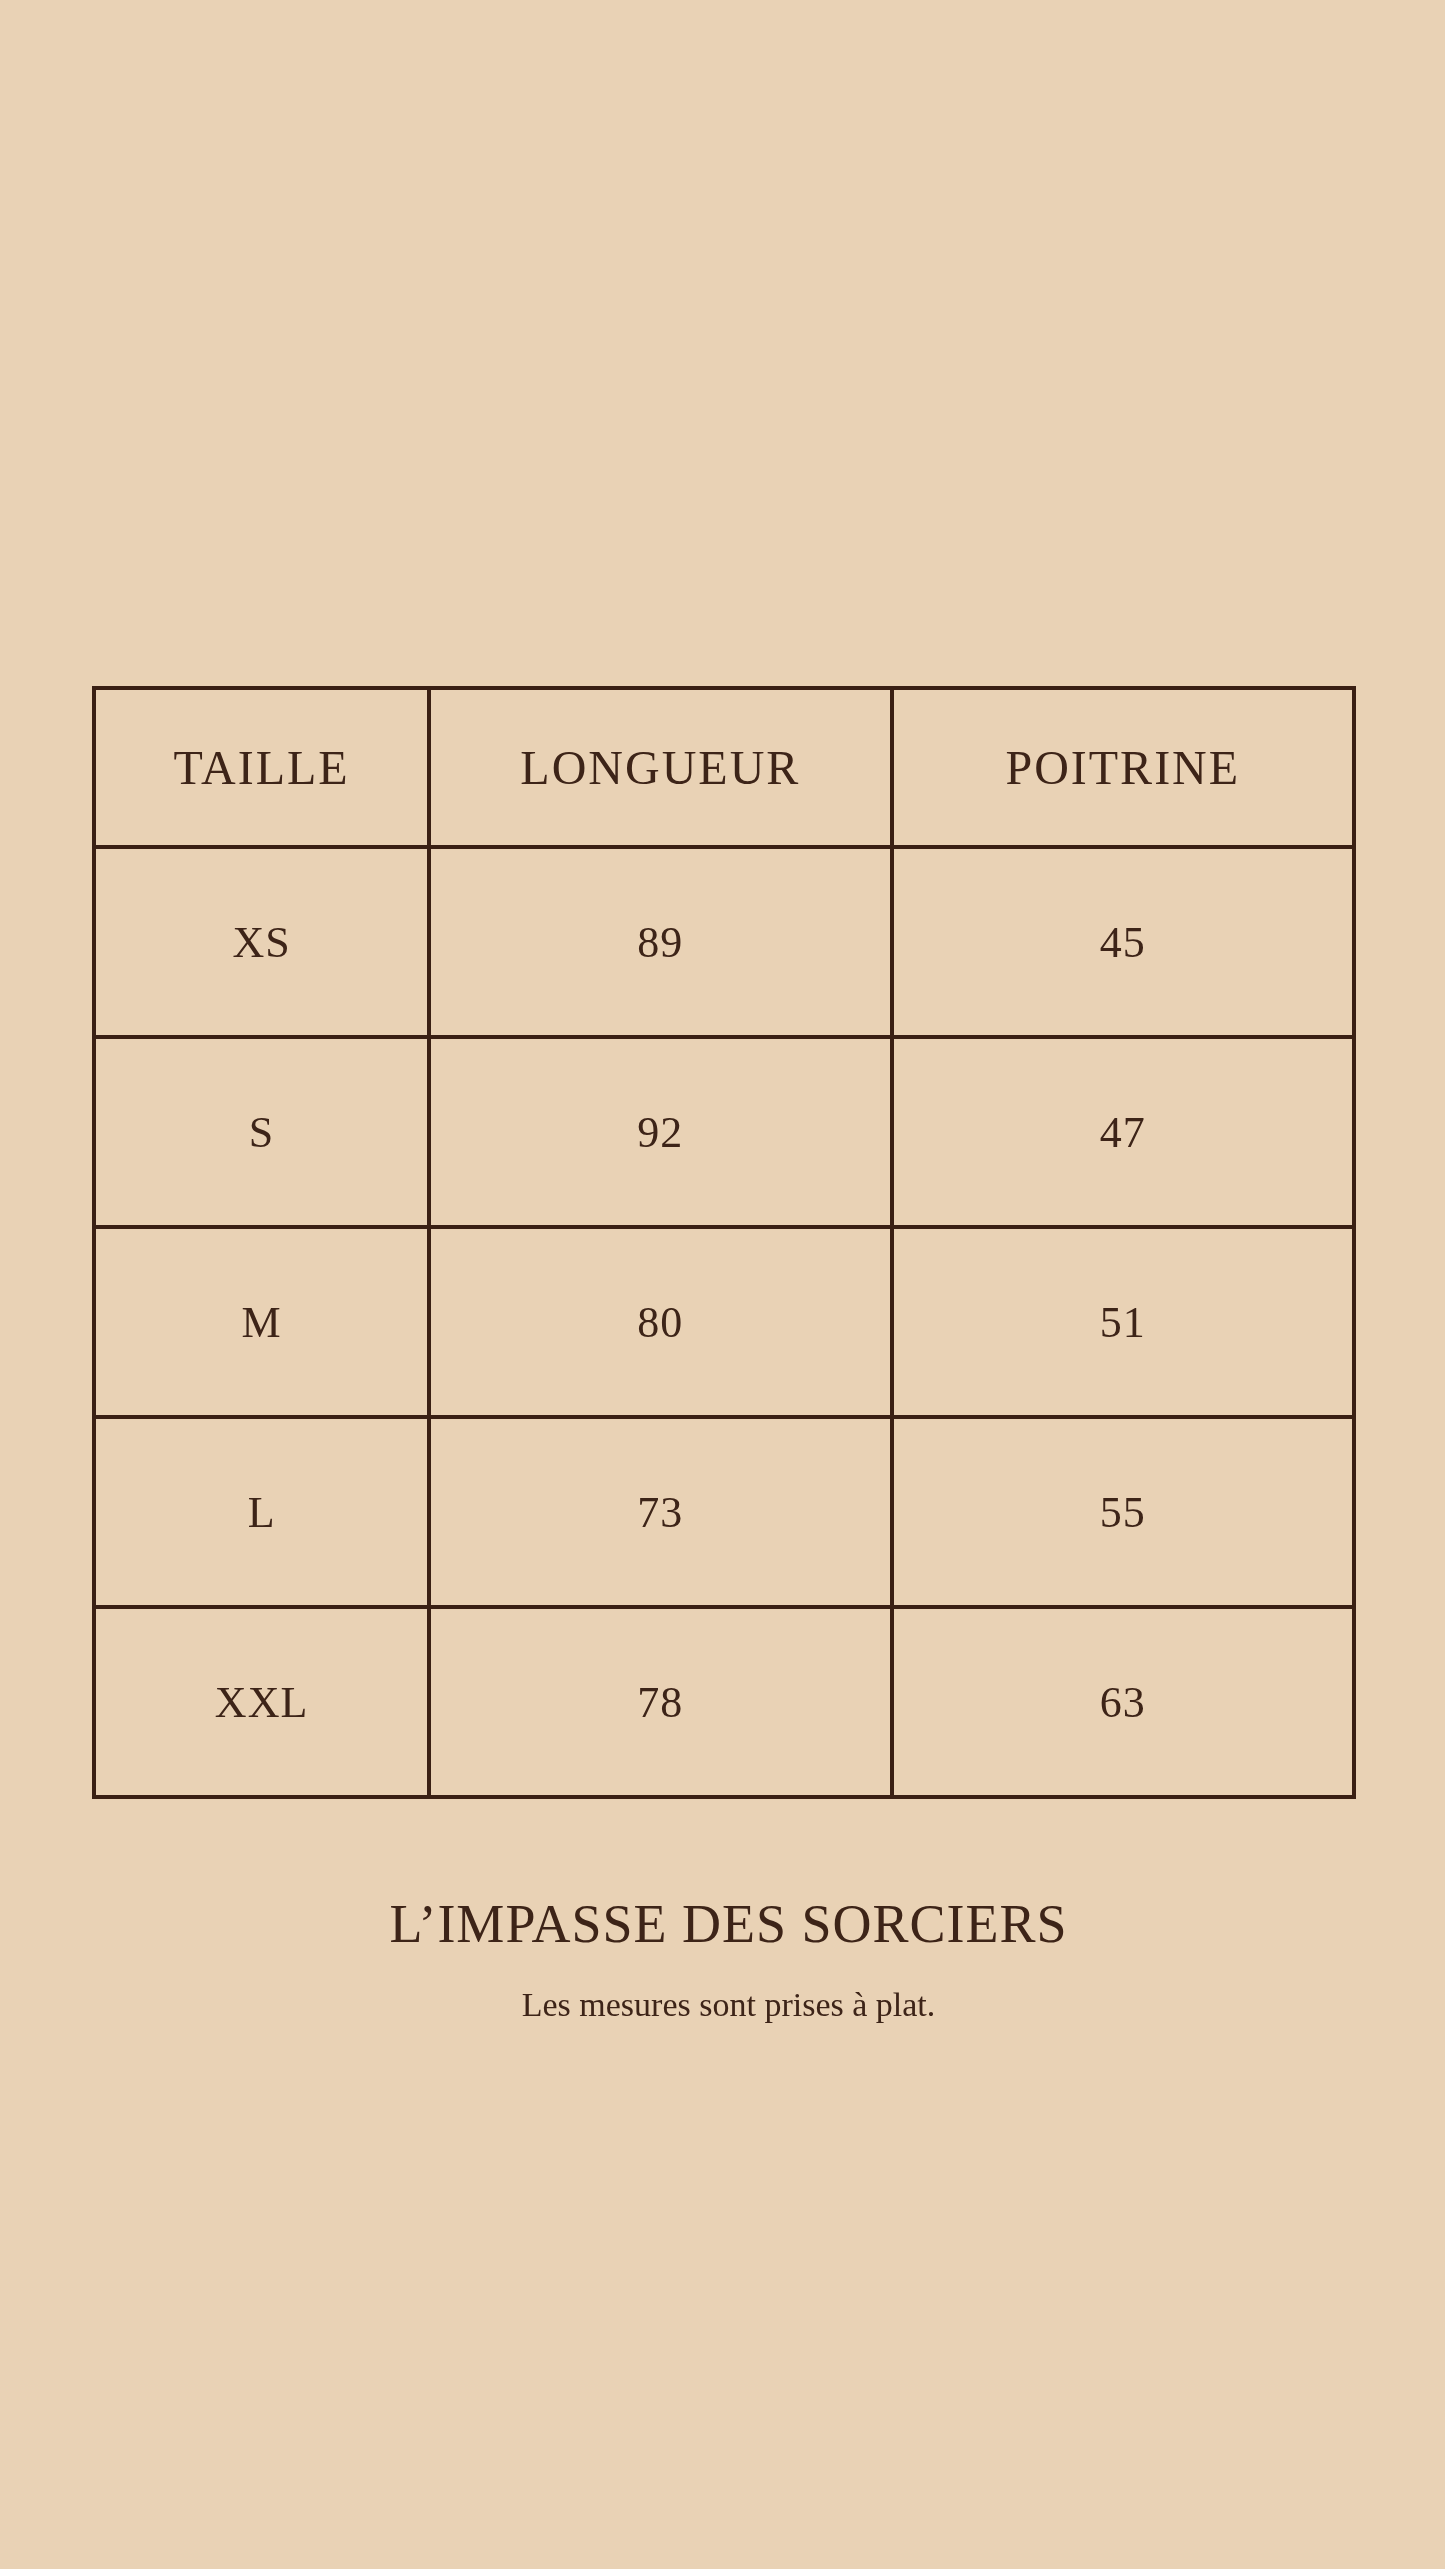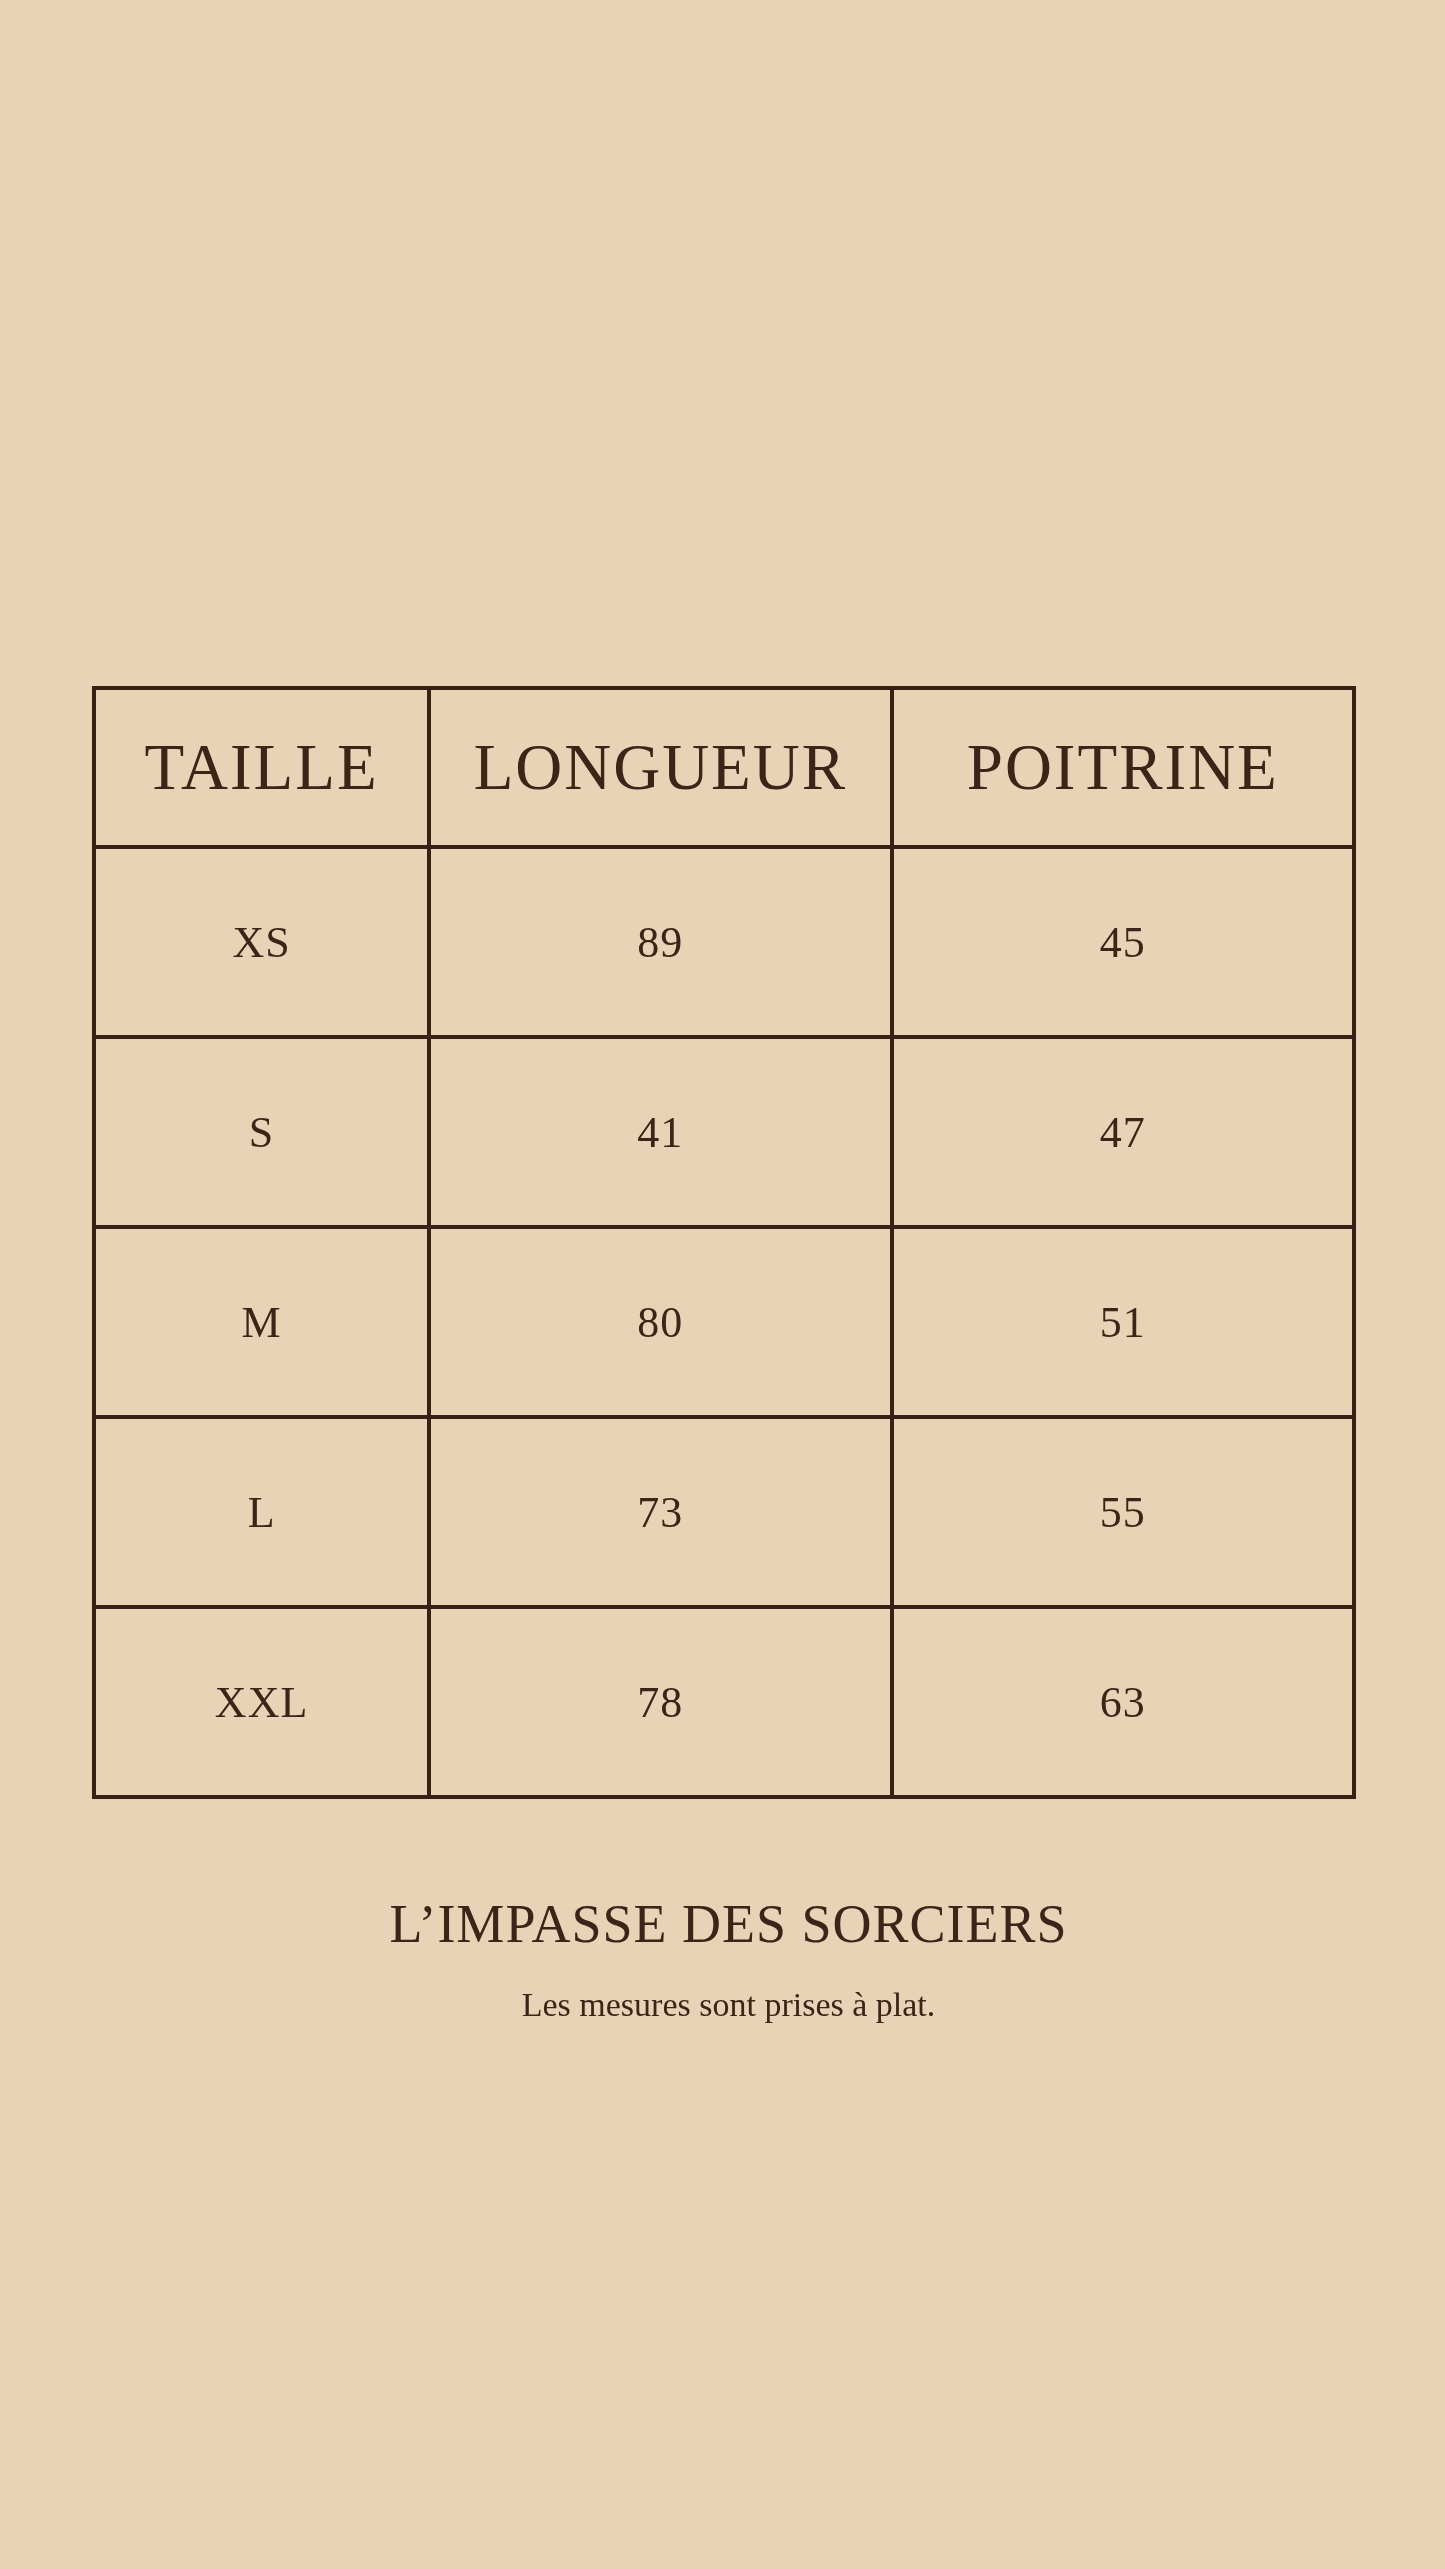--- a/index.html
+++ b/index.html
@@ -56,7 +56,7 @@
     height: 159px;
   }
   table.size-table th {
-    font-size: 65px;
+    font-size: 48px;
     letter-spacing: 2px;
   }
   table.size-table td {

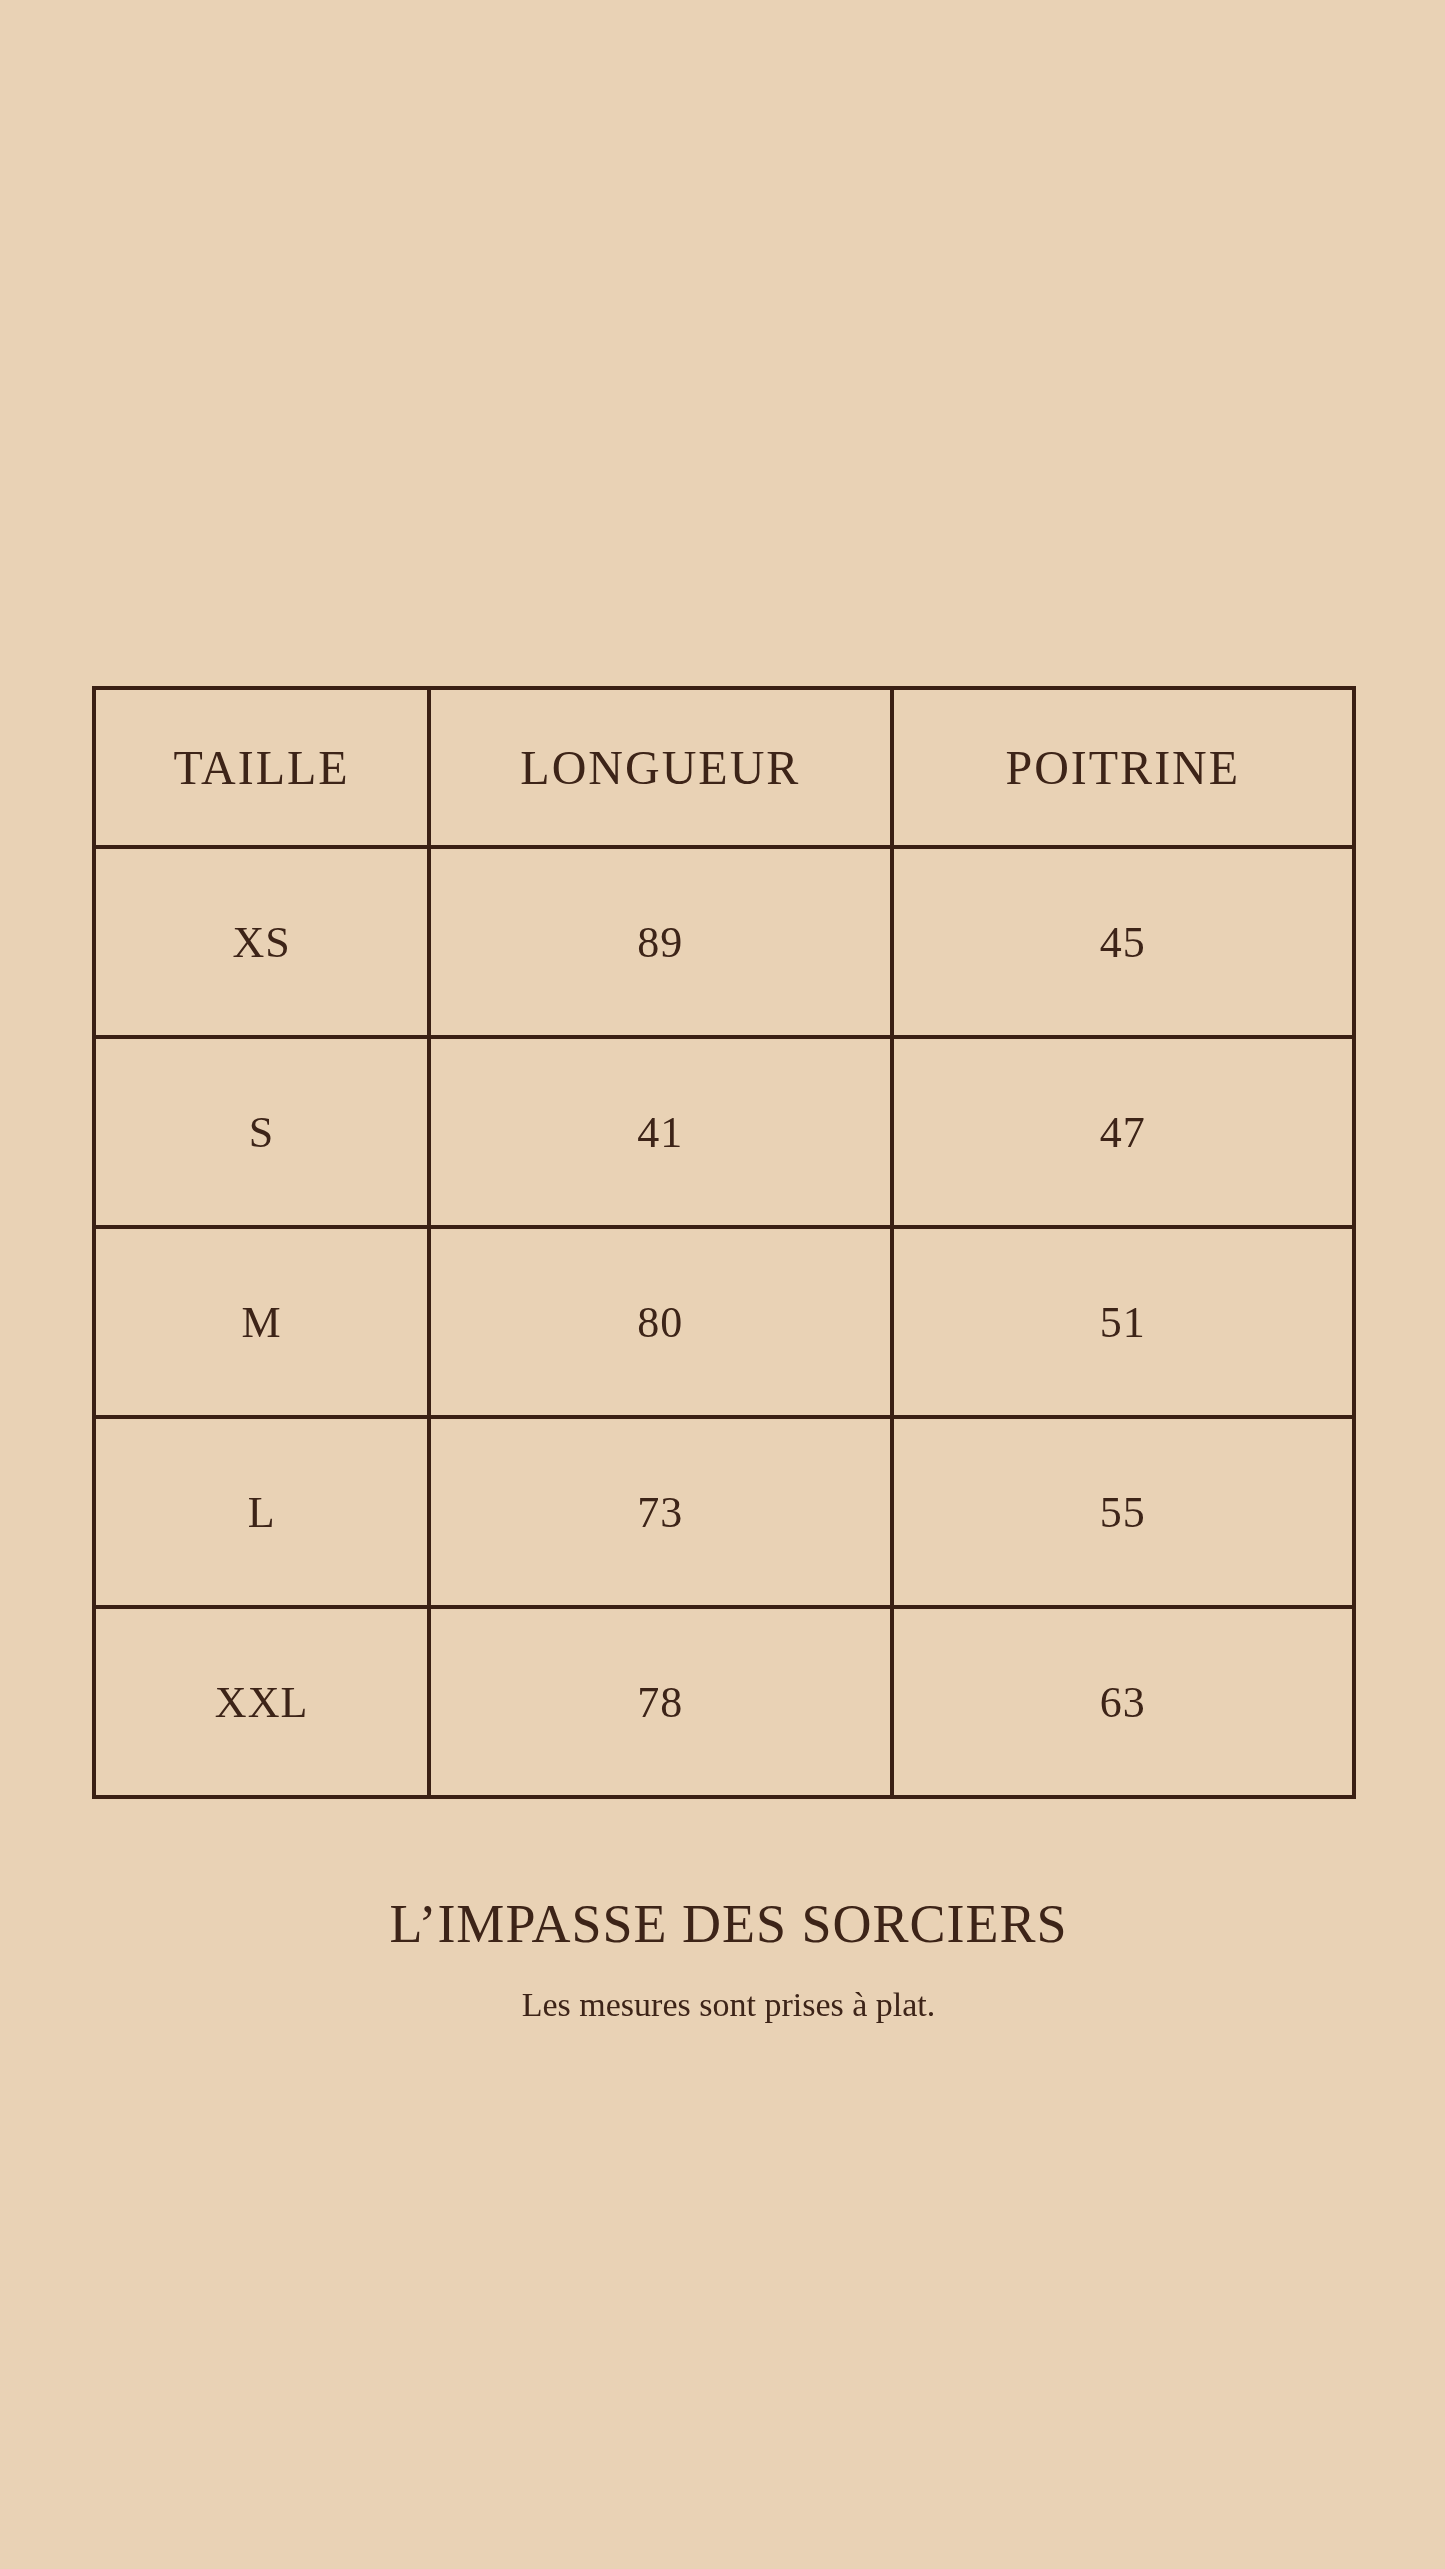--- a/index.html
+++ b/index.html
@@ -119,7 +119,7 @@
       </tr>
       <tr>
         <td>S</td>
-        <td>41</td>
+        <td>92</td>
         <td>47</td>
       </tr>
       <tr>

